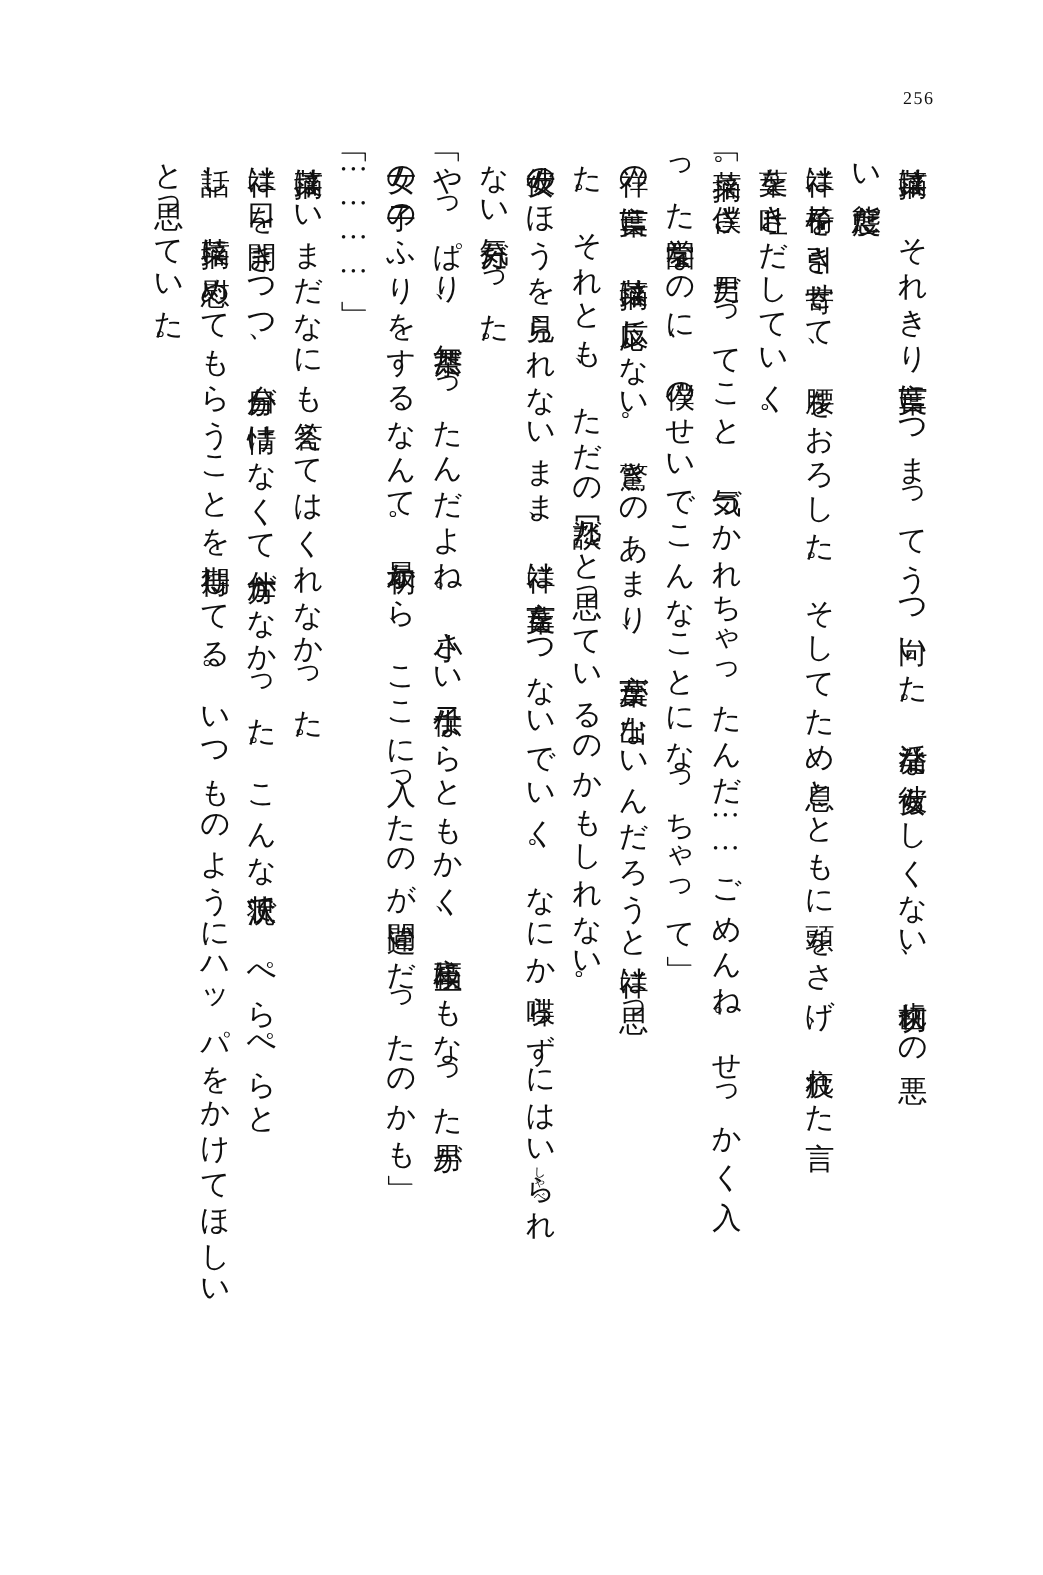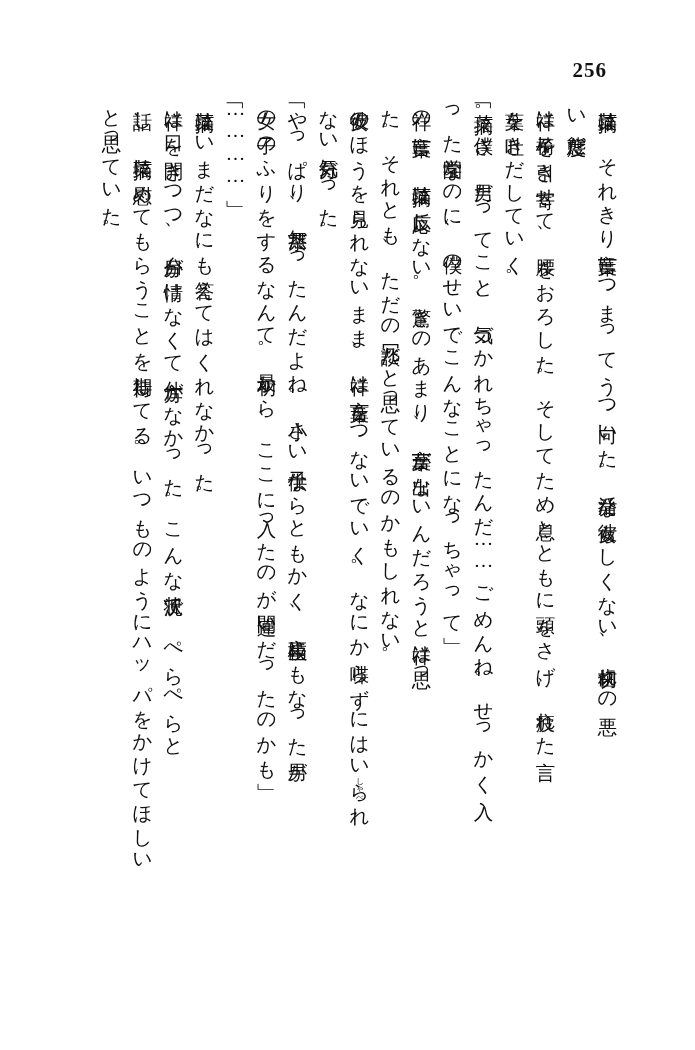--- a/index.html
+++ b/index.html
@@ -25,12 +25,11 @@
   #page-number {
     position: absolute;
     top: 58px;
-    right: 88px;
-    font-size: 21px;
+    right: 72px;
+    font-size: 12px;
     letter-spacing: 1px;
     color: #111;
     font-family: "Liberation Serif", "DejaVu Serif", serif;
-    font-weight: bold;
   }
   
   #text-body {

